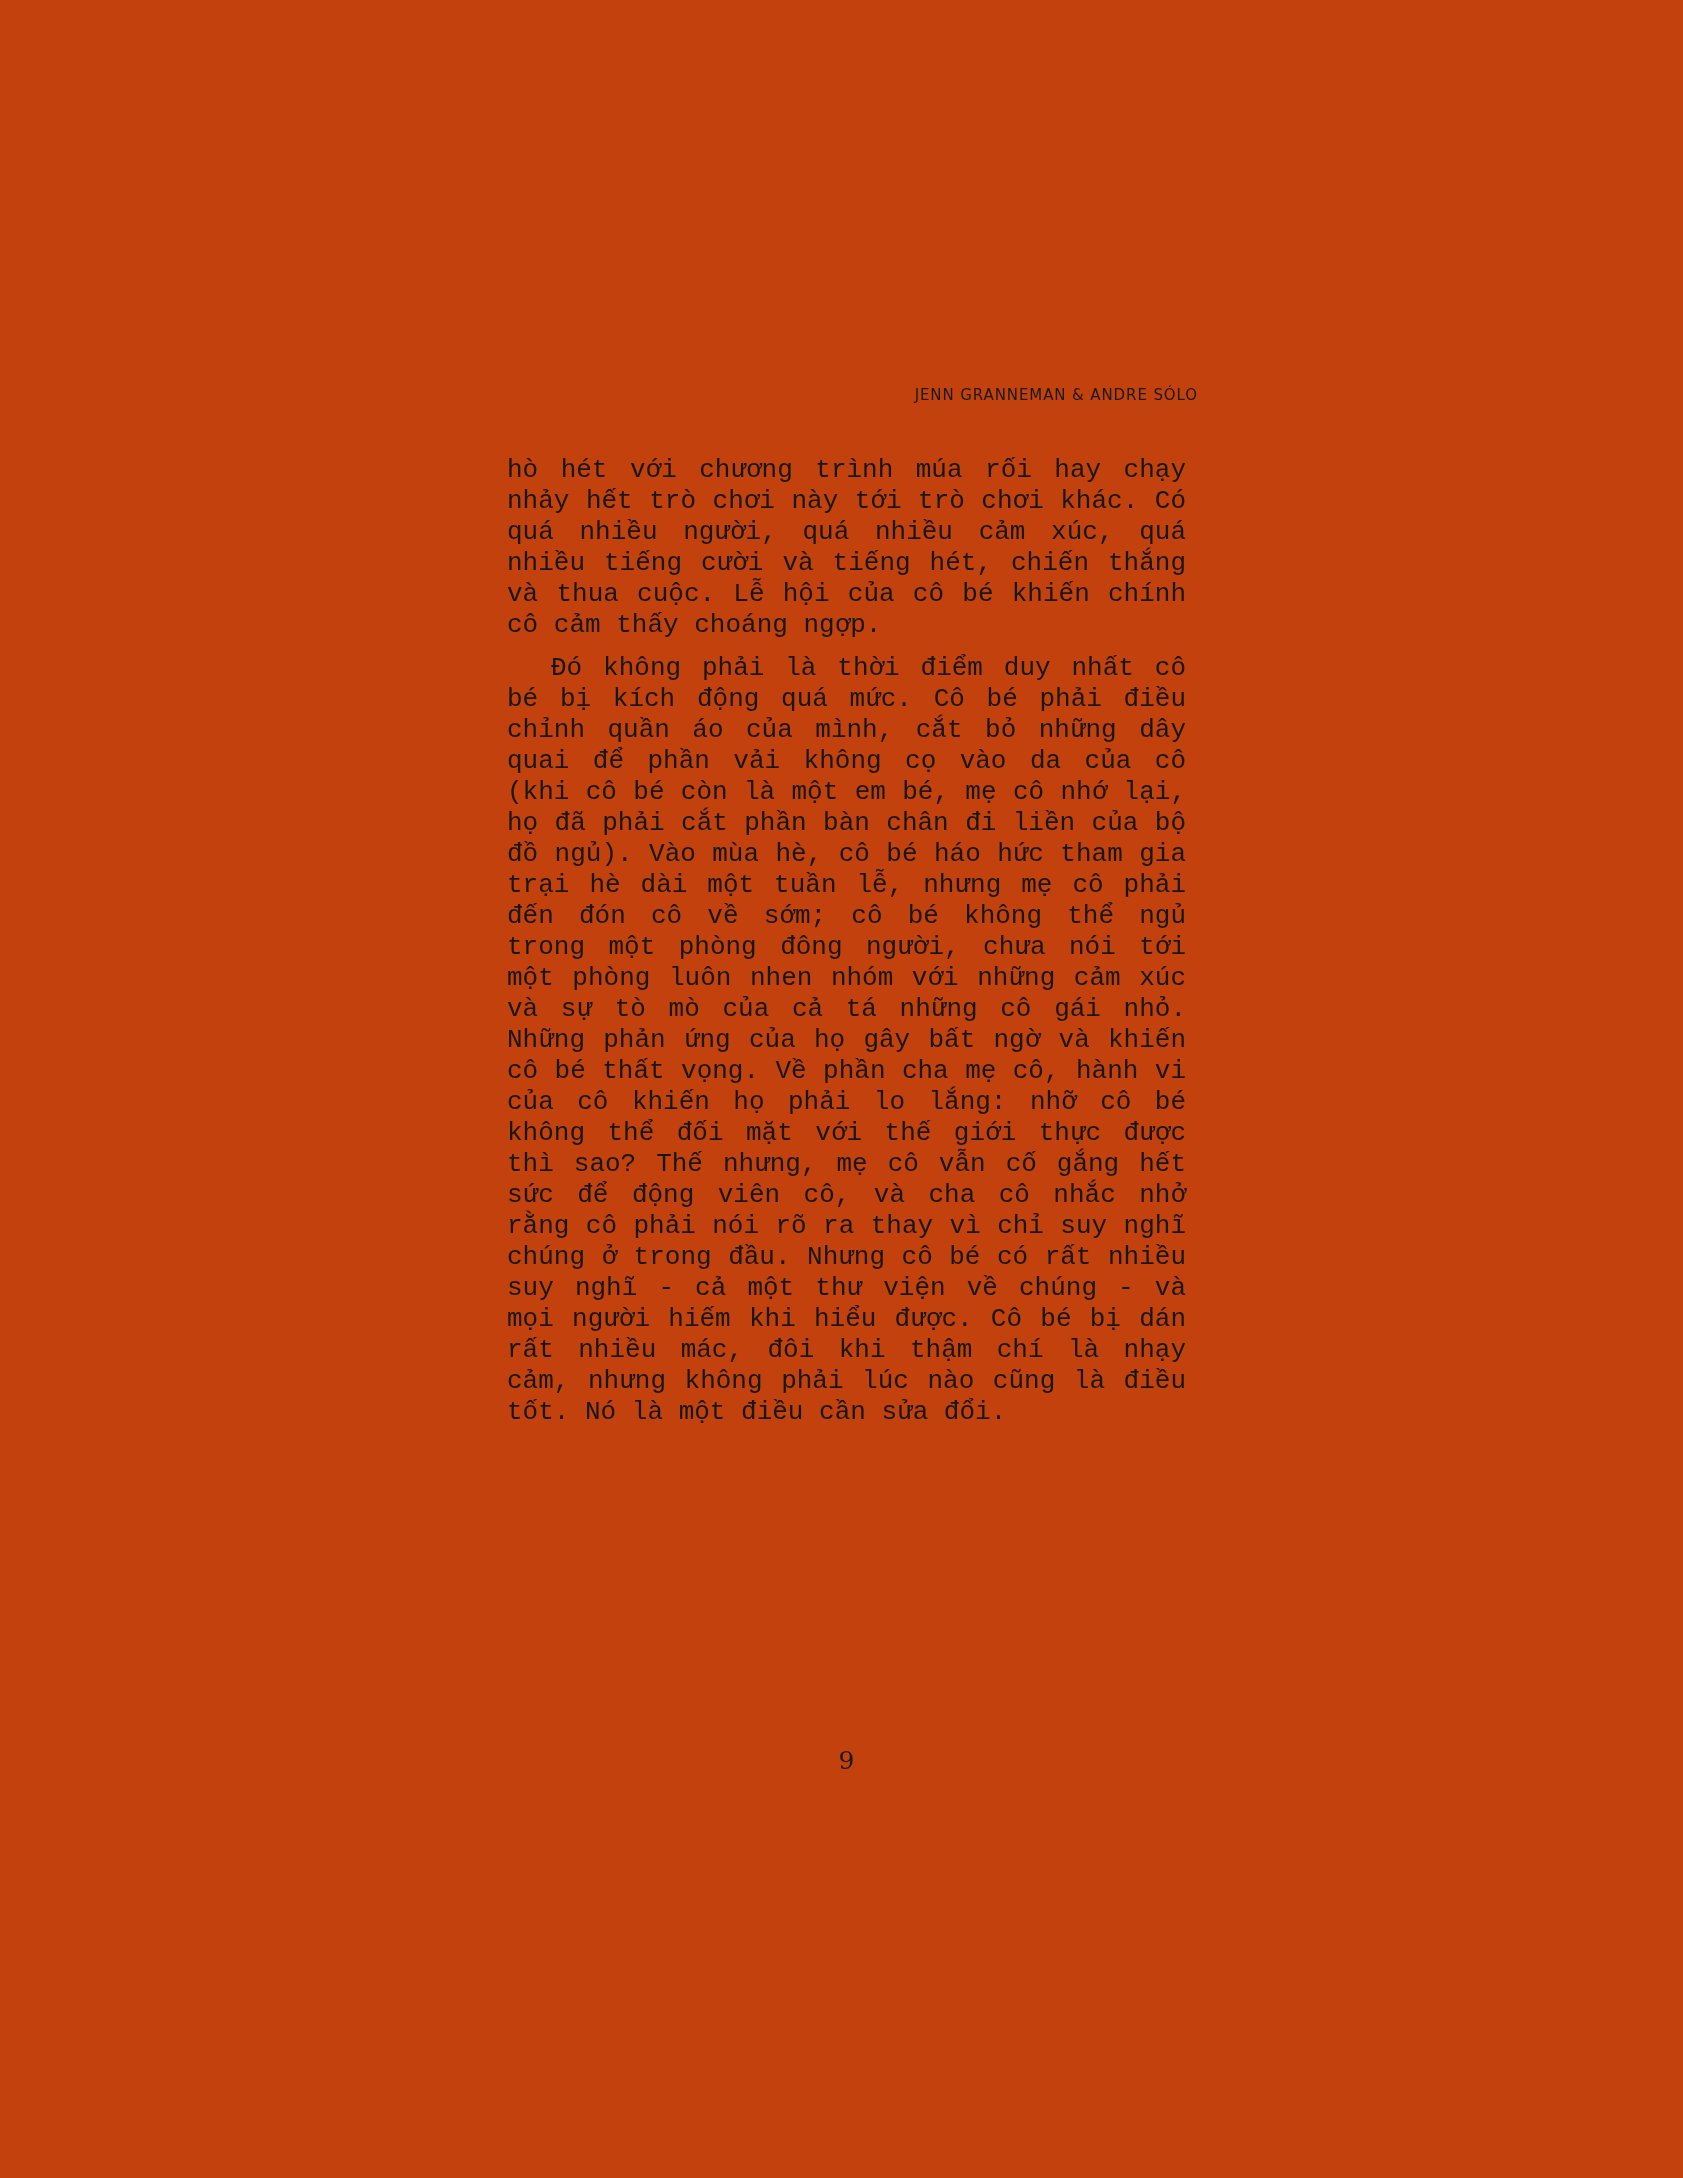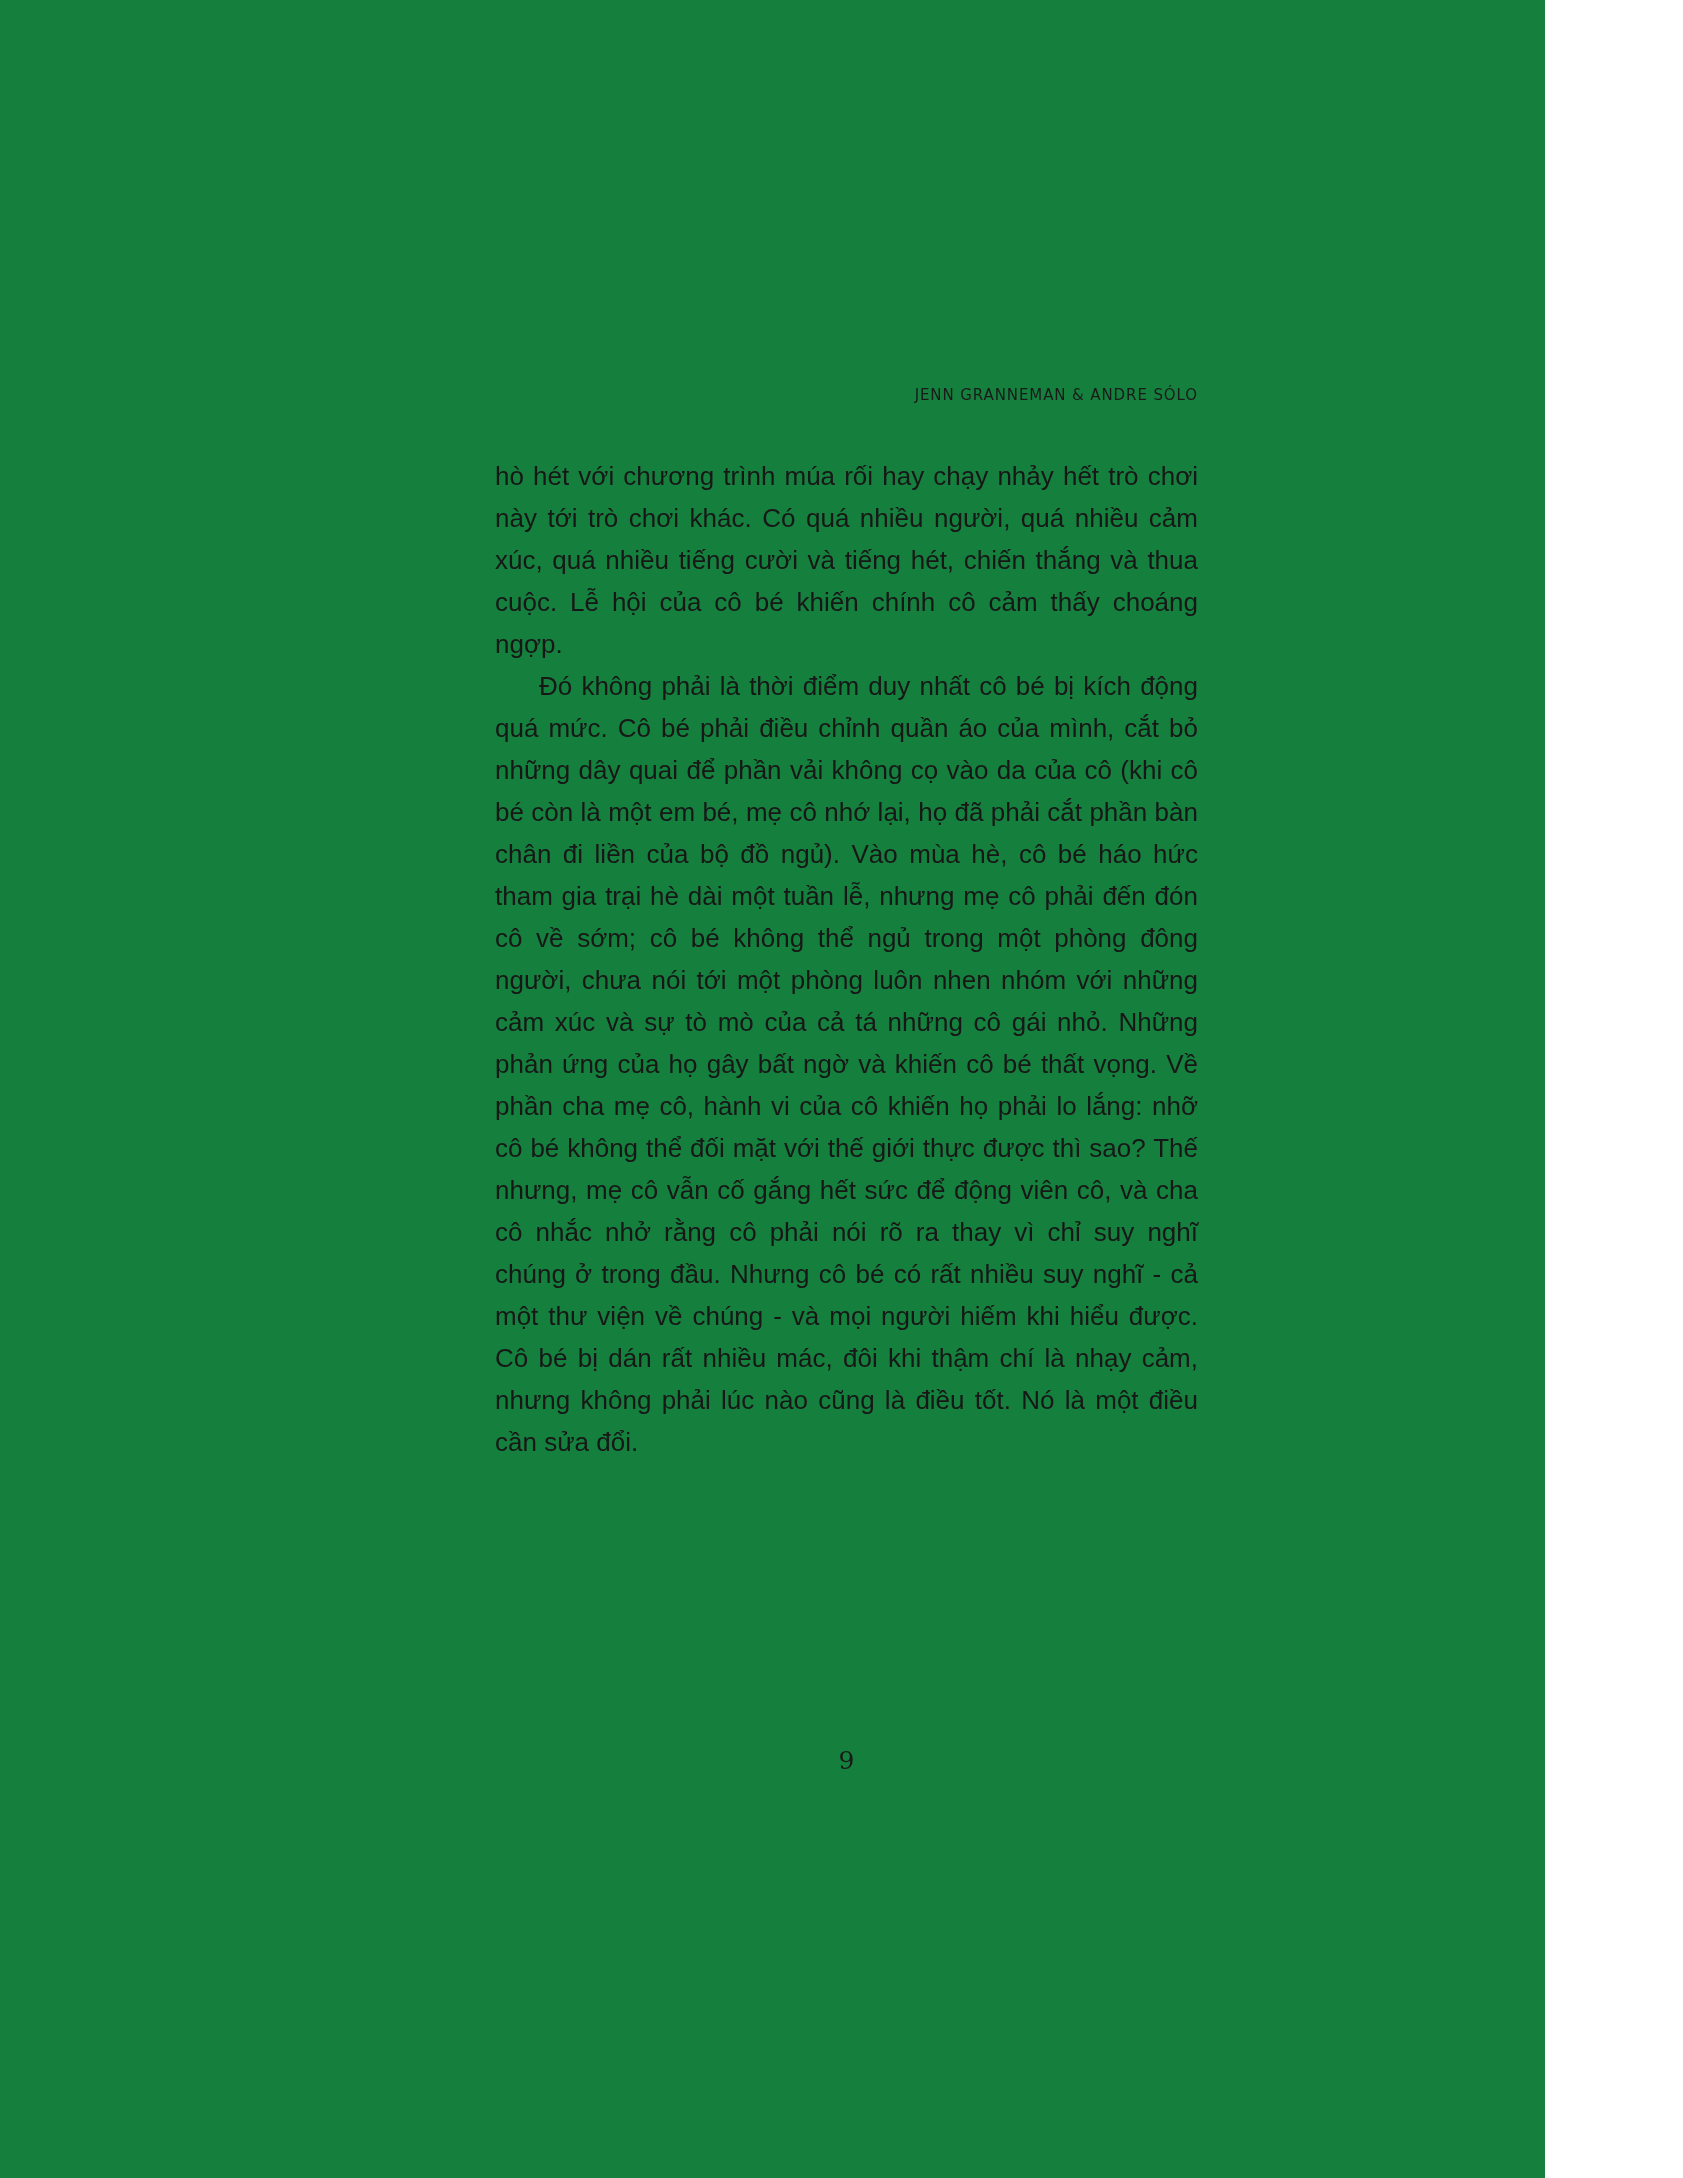--- a/index.html
+++ b/index.html
@@ -9,9 +9,9 @@
   }
   .page {
     position: relative;
-    width: 1545px;
+    width: 1683px;
     height: 2178px;
-    background: #15803d;
+    background: #c2410c;
     overflow: hidden;
   }
   .content {

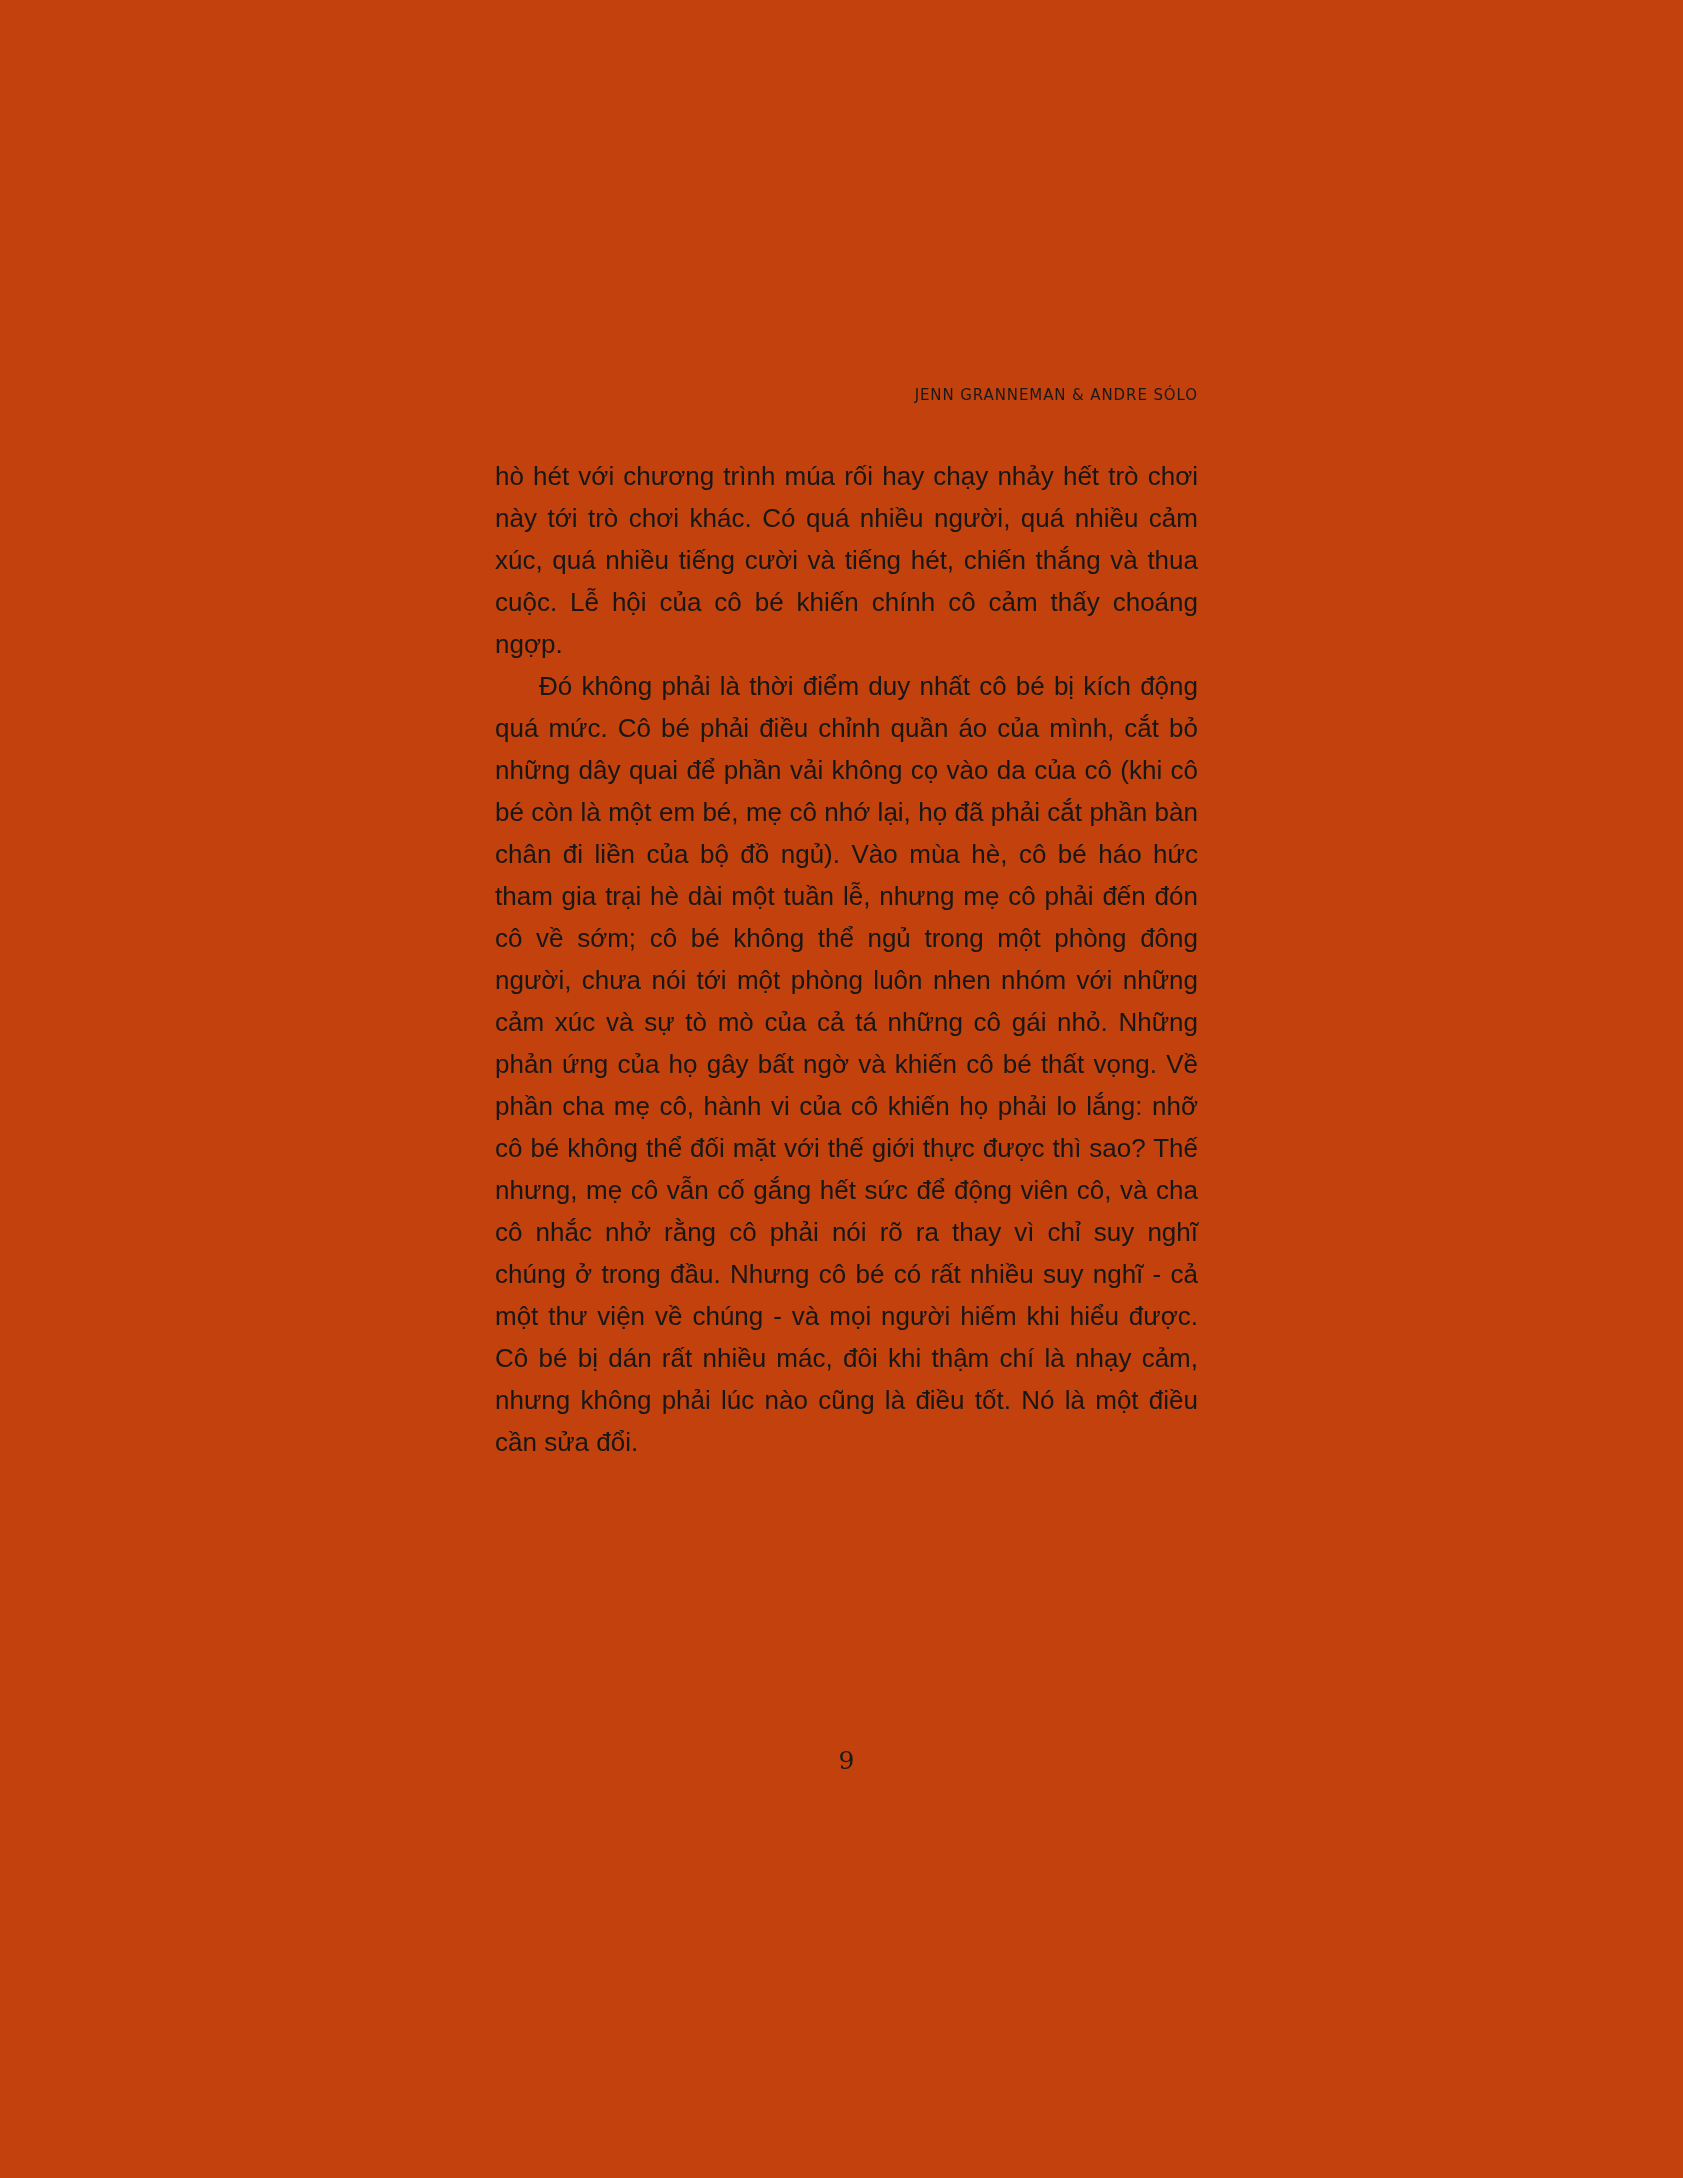--- a/index.html
+++ b/index.html
@@ -31,13 +31,13 @@
     white-space: nowrap;
   }
   .body-text {
-    font-family: Liberation Sans, sans-serif;
+    font-family: Liberation Mono, monospace;
     font-size: 26px;
-    line-height: 42px;
+    line-height: 31px;
     color: #171717;
     text-align: justify;
     text-justify: inter-word;
-    margin: 0;
+    margin: 12px;
     hyphens: none;
   }
   .body-text + .body-text {

